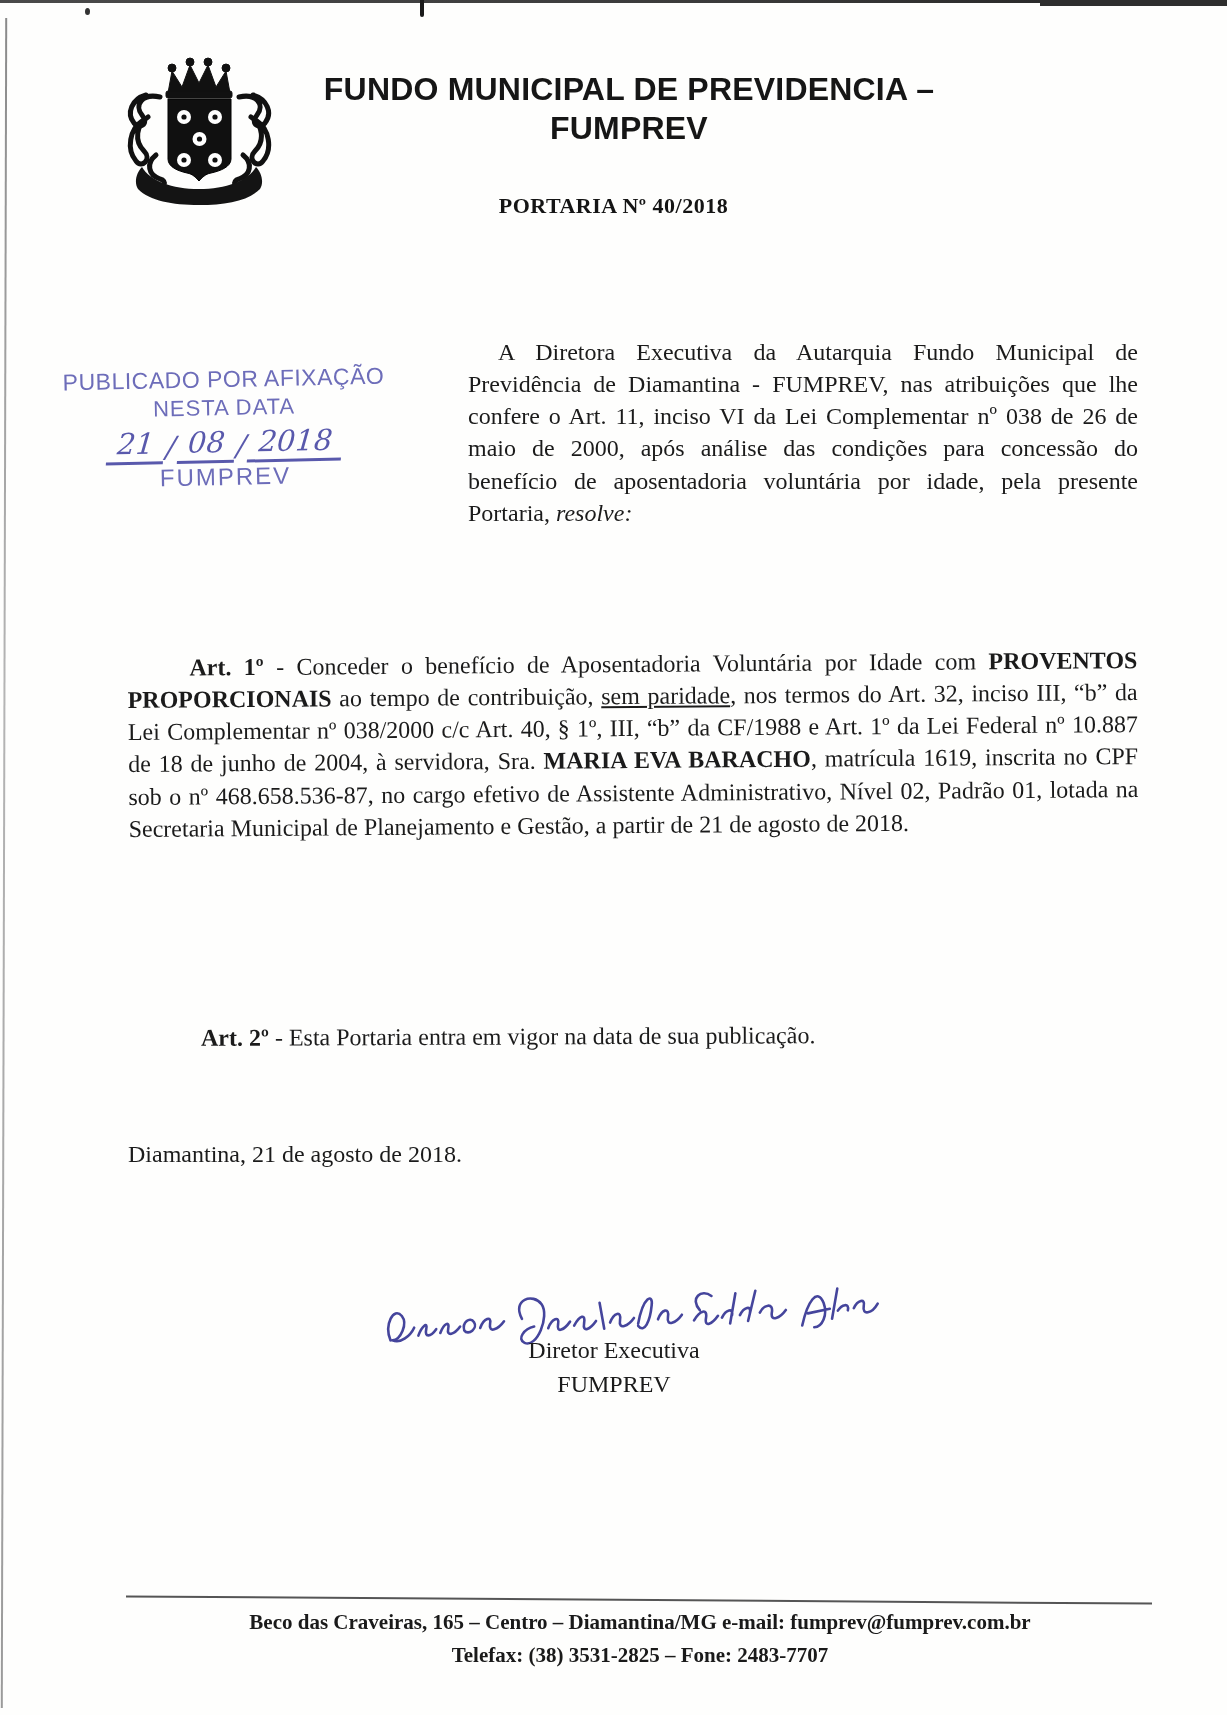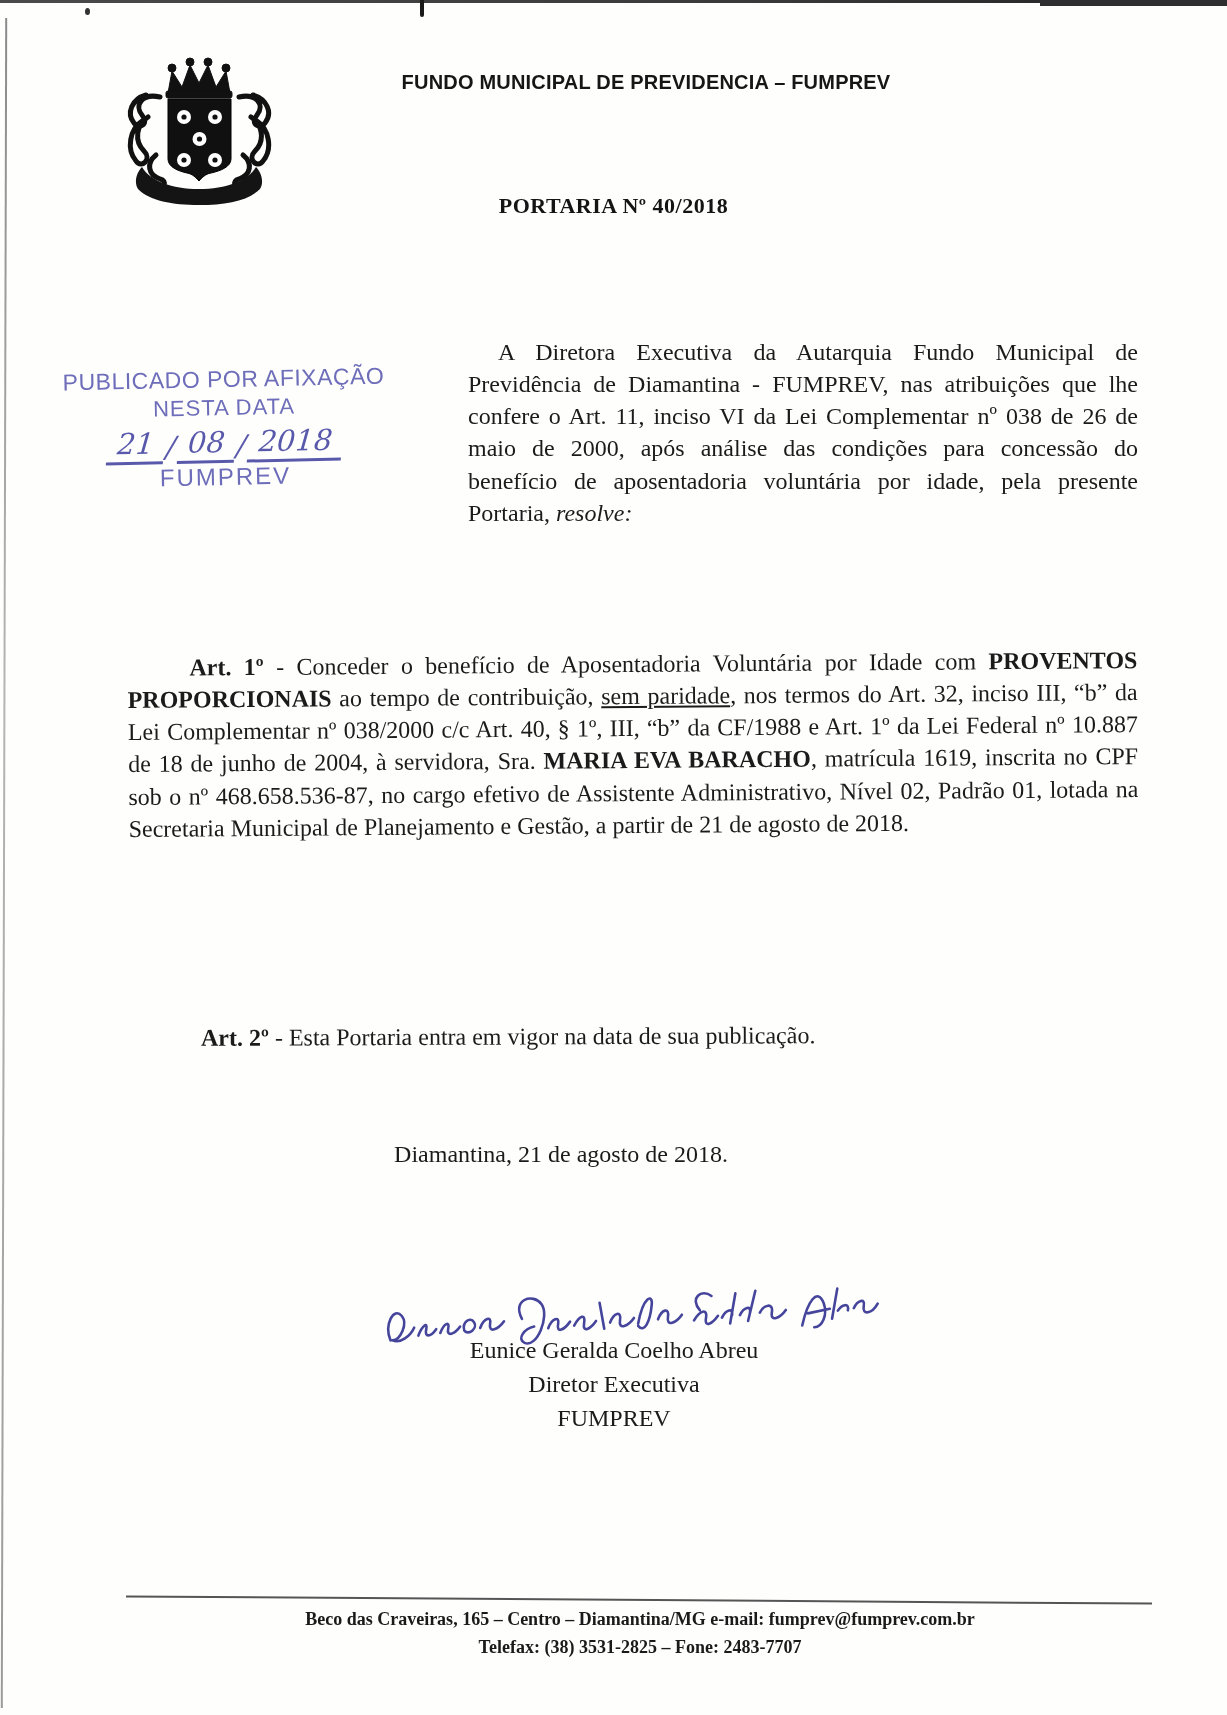--- a/index.html
+++ b/index.html
@@ -43,10 +43,10 @@
     position: absolute; left: 112px; top: 55px; width: 175px; height: 152px;
   }
   .org-block {
-    position: absolute; left: 301px; top: 70px; width: 690px;
+    position: absolute; left: 284px; top: 70px; width: 690px;
     text-align: center;
     font-family: "Liberation Sans", sans-serif;
-    font-weight: bold; font-size: 20px; line-height: 1.22;
+    font-weight: bold; font-size: 32px; line-height: 1.22;
     color: #161616;
     letter-spacing: 0.2px;
   }

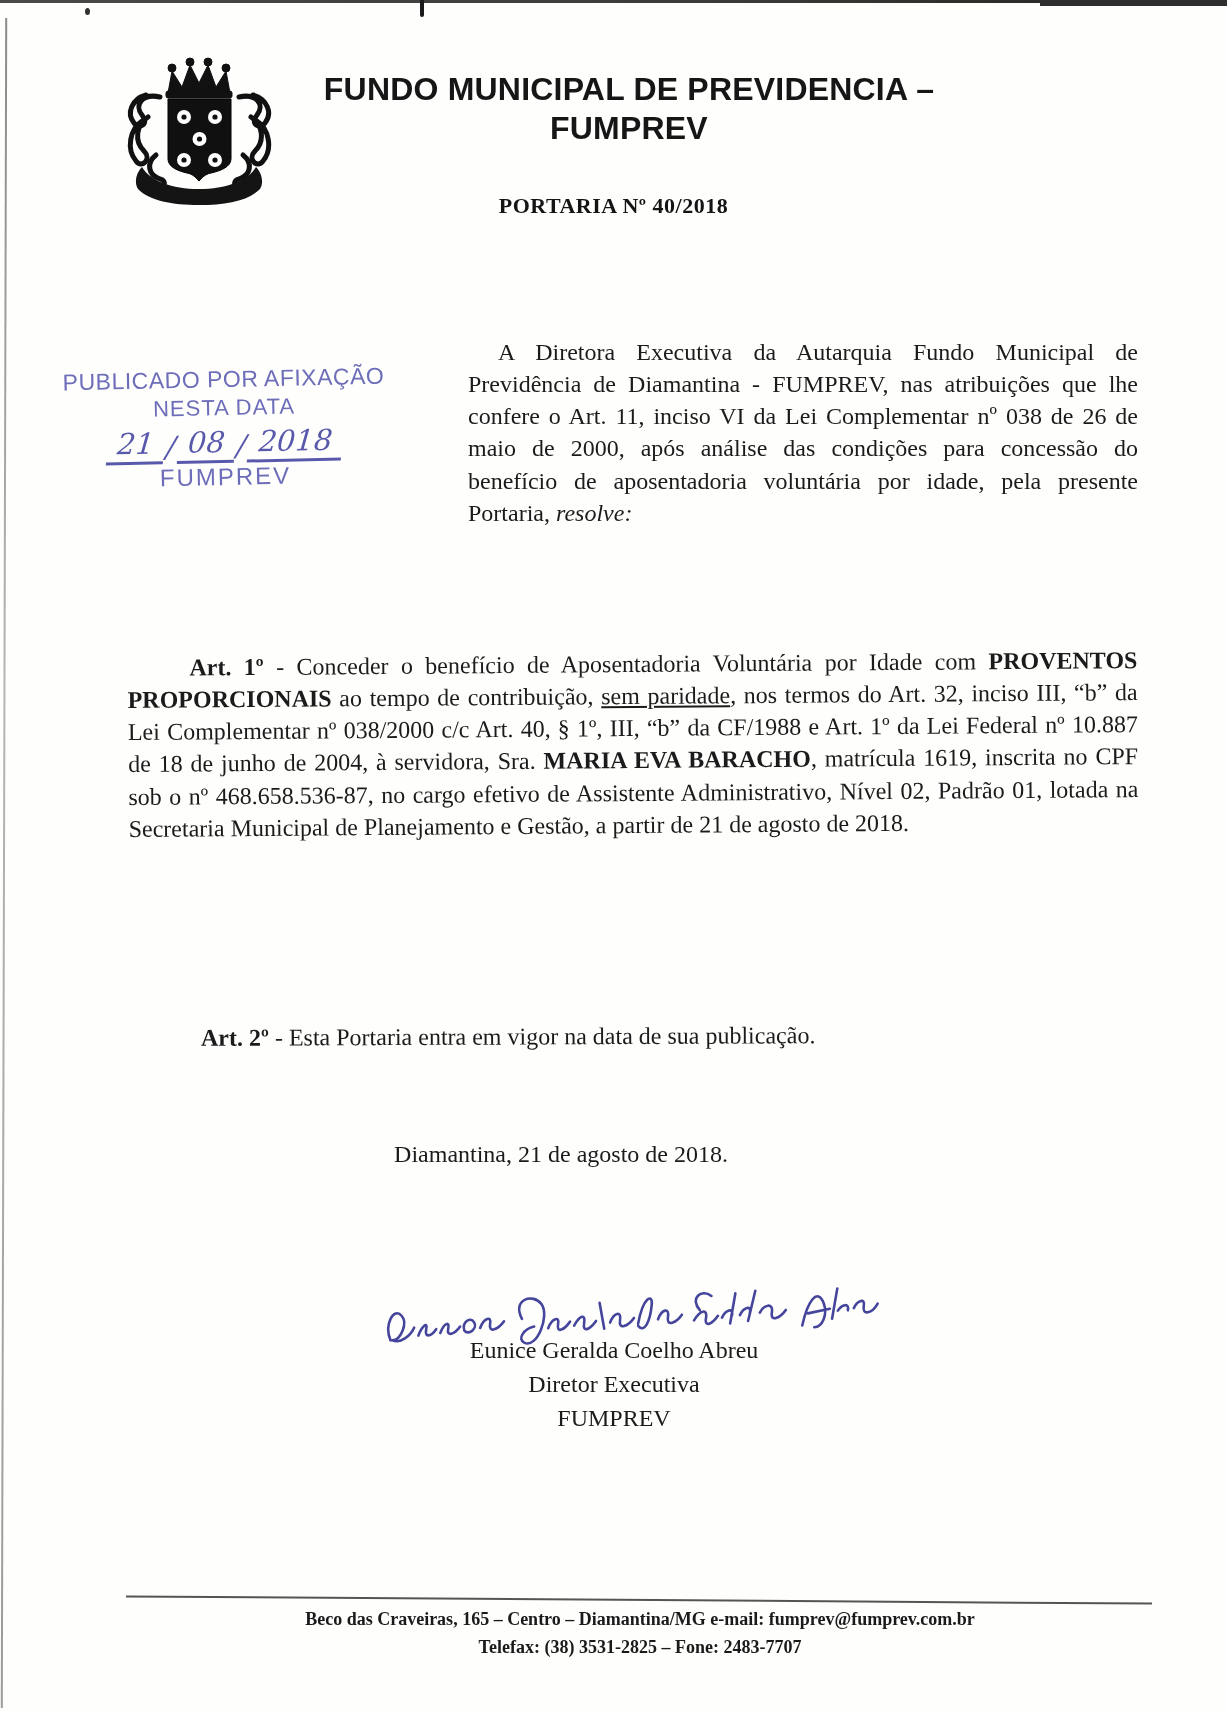--- a/index.html
+++ b/index.html
@@ -89,7 +89,7 @@
   .preamble { left: 468px; top: 336px; width: 670px; text-indent: 30px; }
   .art1 { left: 128px; top: 648px; width: 1010px; text-indent: 62px; transform: rotate(-0.45deg); }
   .art2 { left: 128px; top: 1020px; width: 1000px; text-indent: 62px; transform: rotate(-0.25deg); }
-  .date-line { left: 128px; top: 1138px; width: 600px; text-align: right; }
+  .date-line { left: 128px; top: 1138px; width: 600px; text-align: left; }
 
   
   .sig-handwriting {

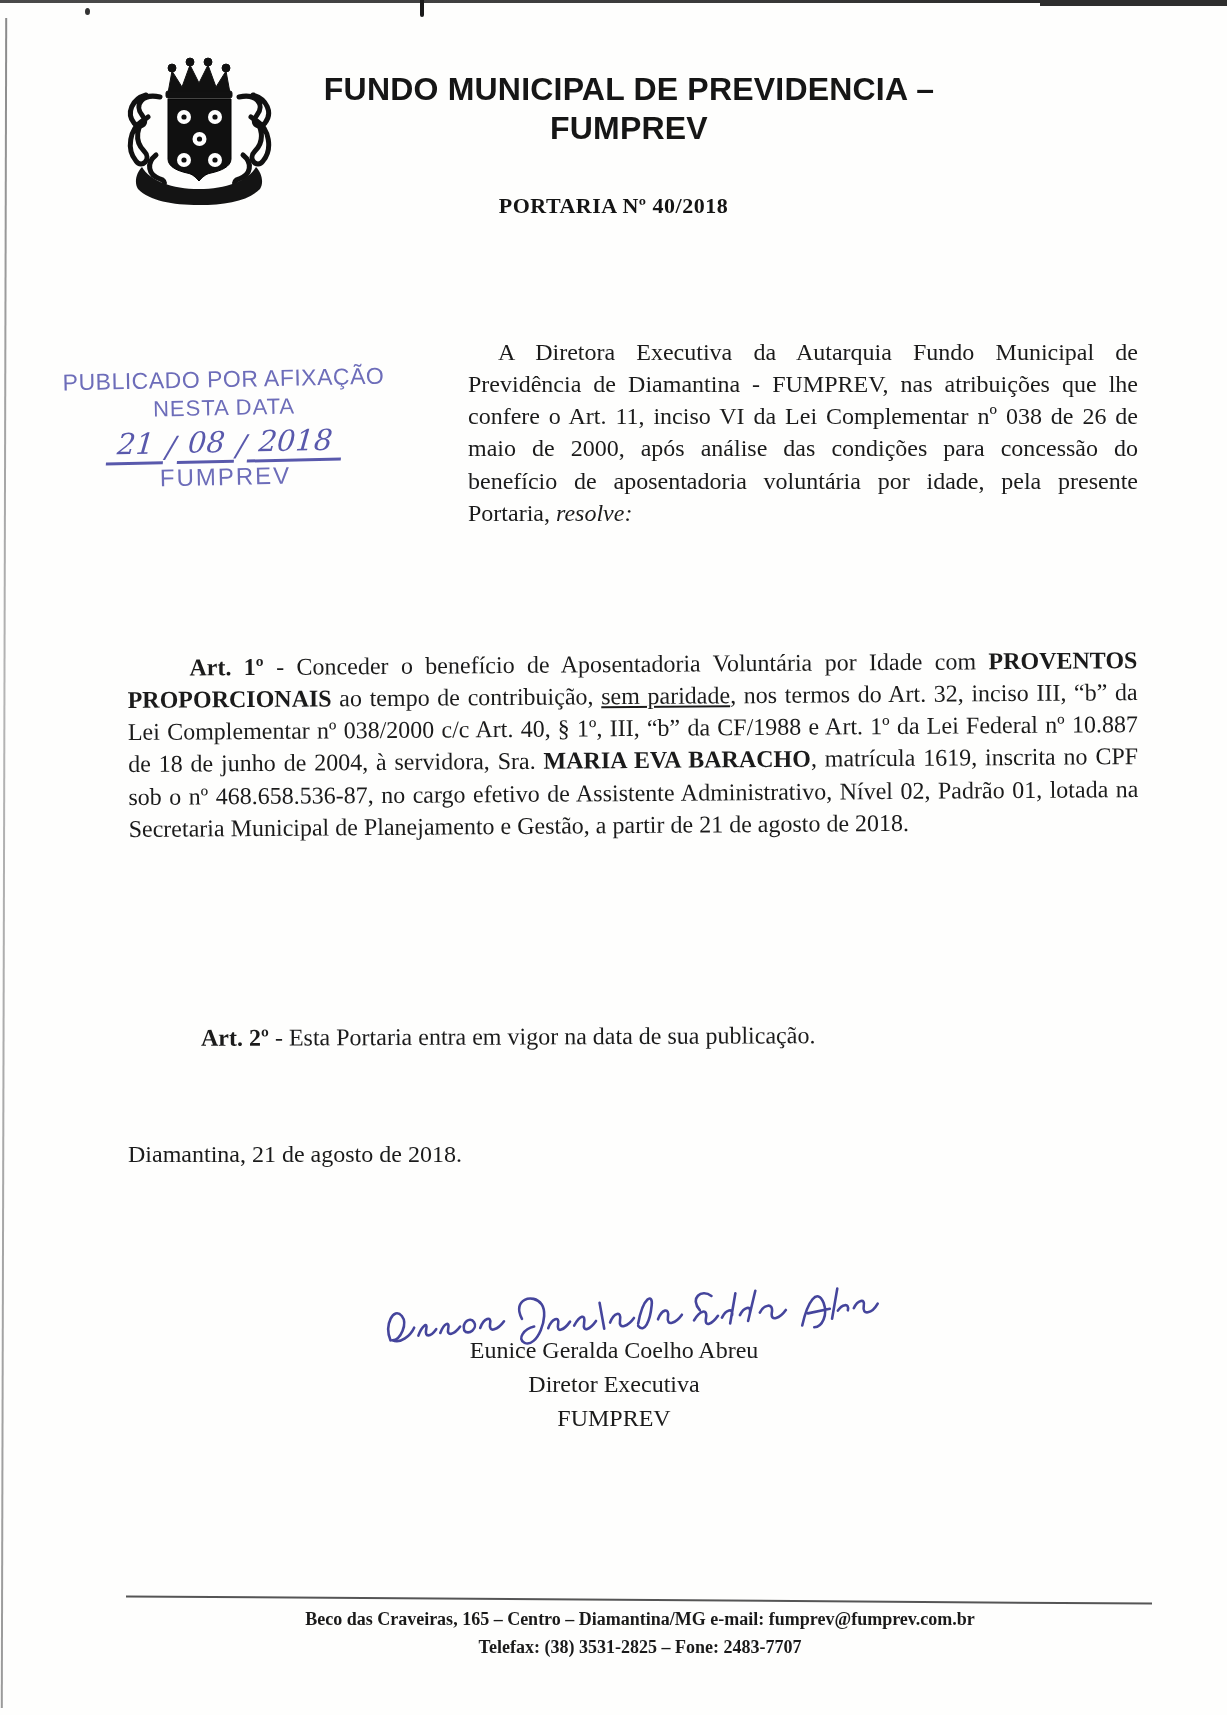--- a/index.html
+++ b/index.html
@@ -212,7 +212,6 @@
   </div>
 
   <div class="sig-block">
-    <div>Eunice Geralda Coelho Abreu</div>
     <div>Diretor Executiva</div>
     <div>FUMPREV</div>
   </div>

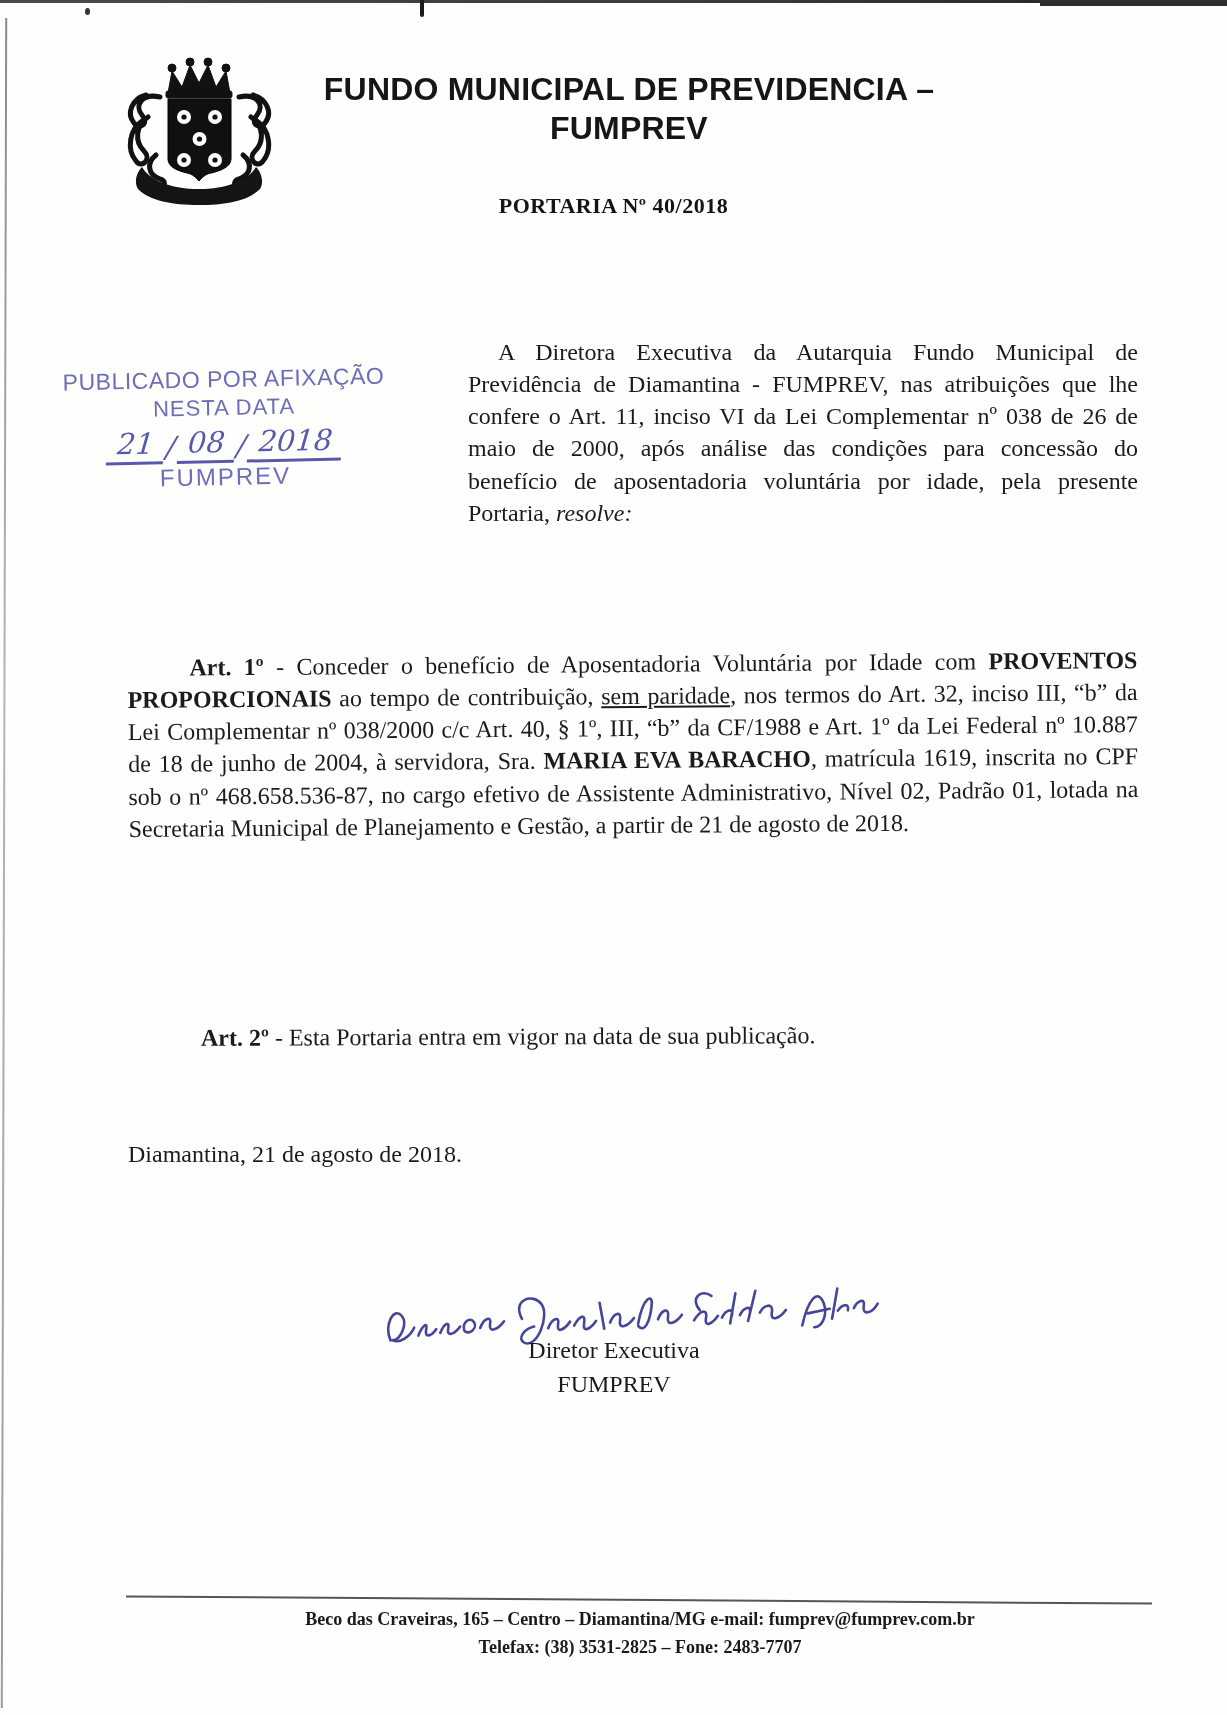--- a/index.html
+++ b/index.html
@@ -108,7 +108,7 @@
   }
   .footer-text {
     position: absolute; left: 100px; top: 1606px; width: 1080px;
-    text-align: center; font-weight: bold; font-size: 18px; line-height: 1.55;
+    text-align: center; font-weight: bold; font-size: 21px; line-height: 1.55;
     color: #1a1a1a;
   }
 </style>

